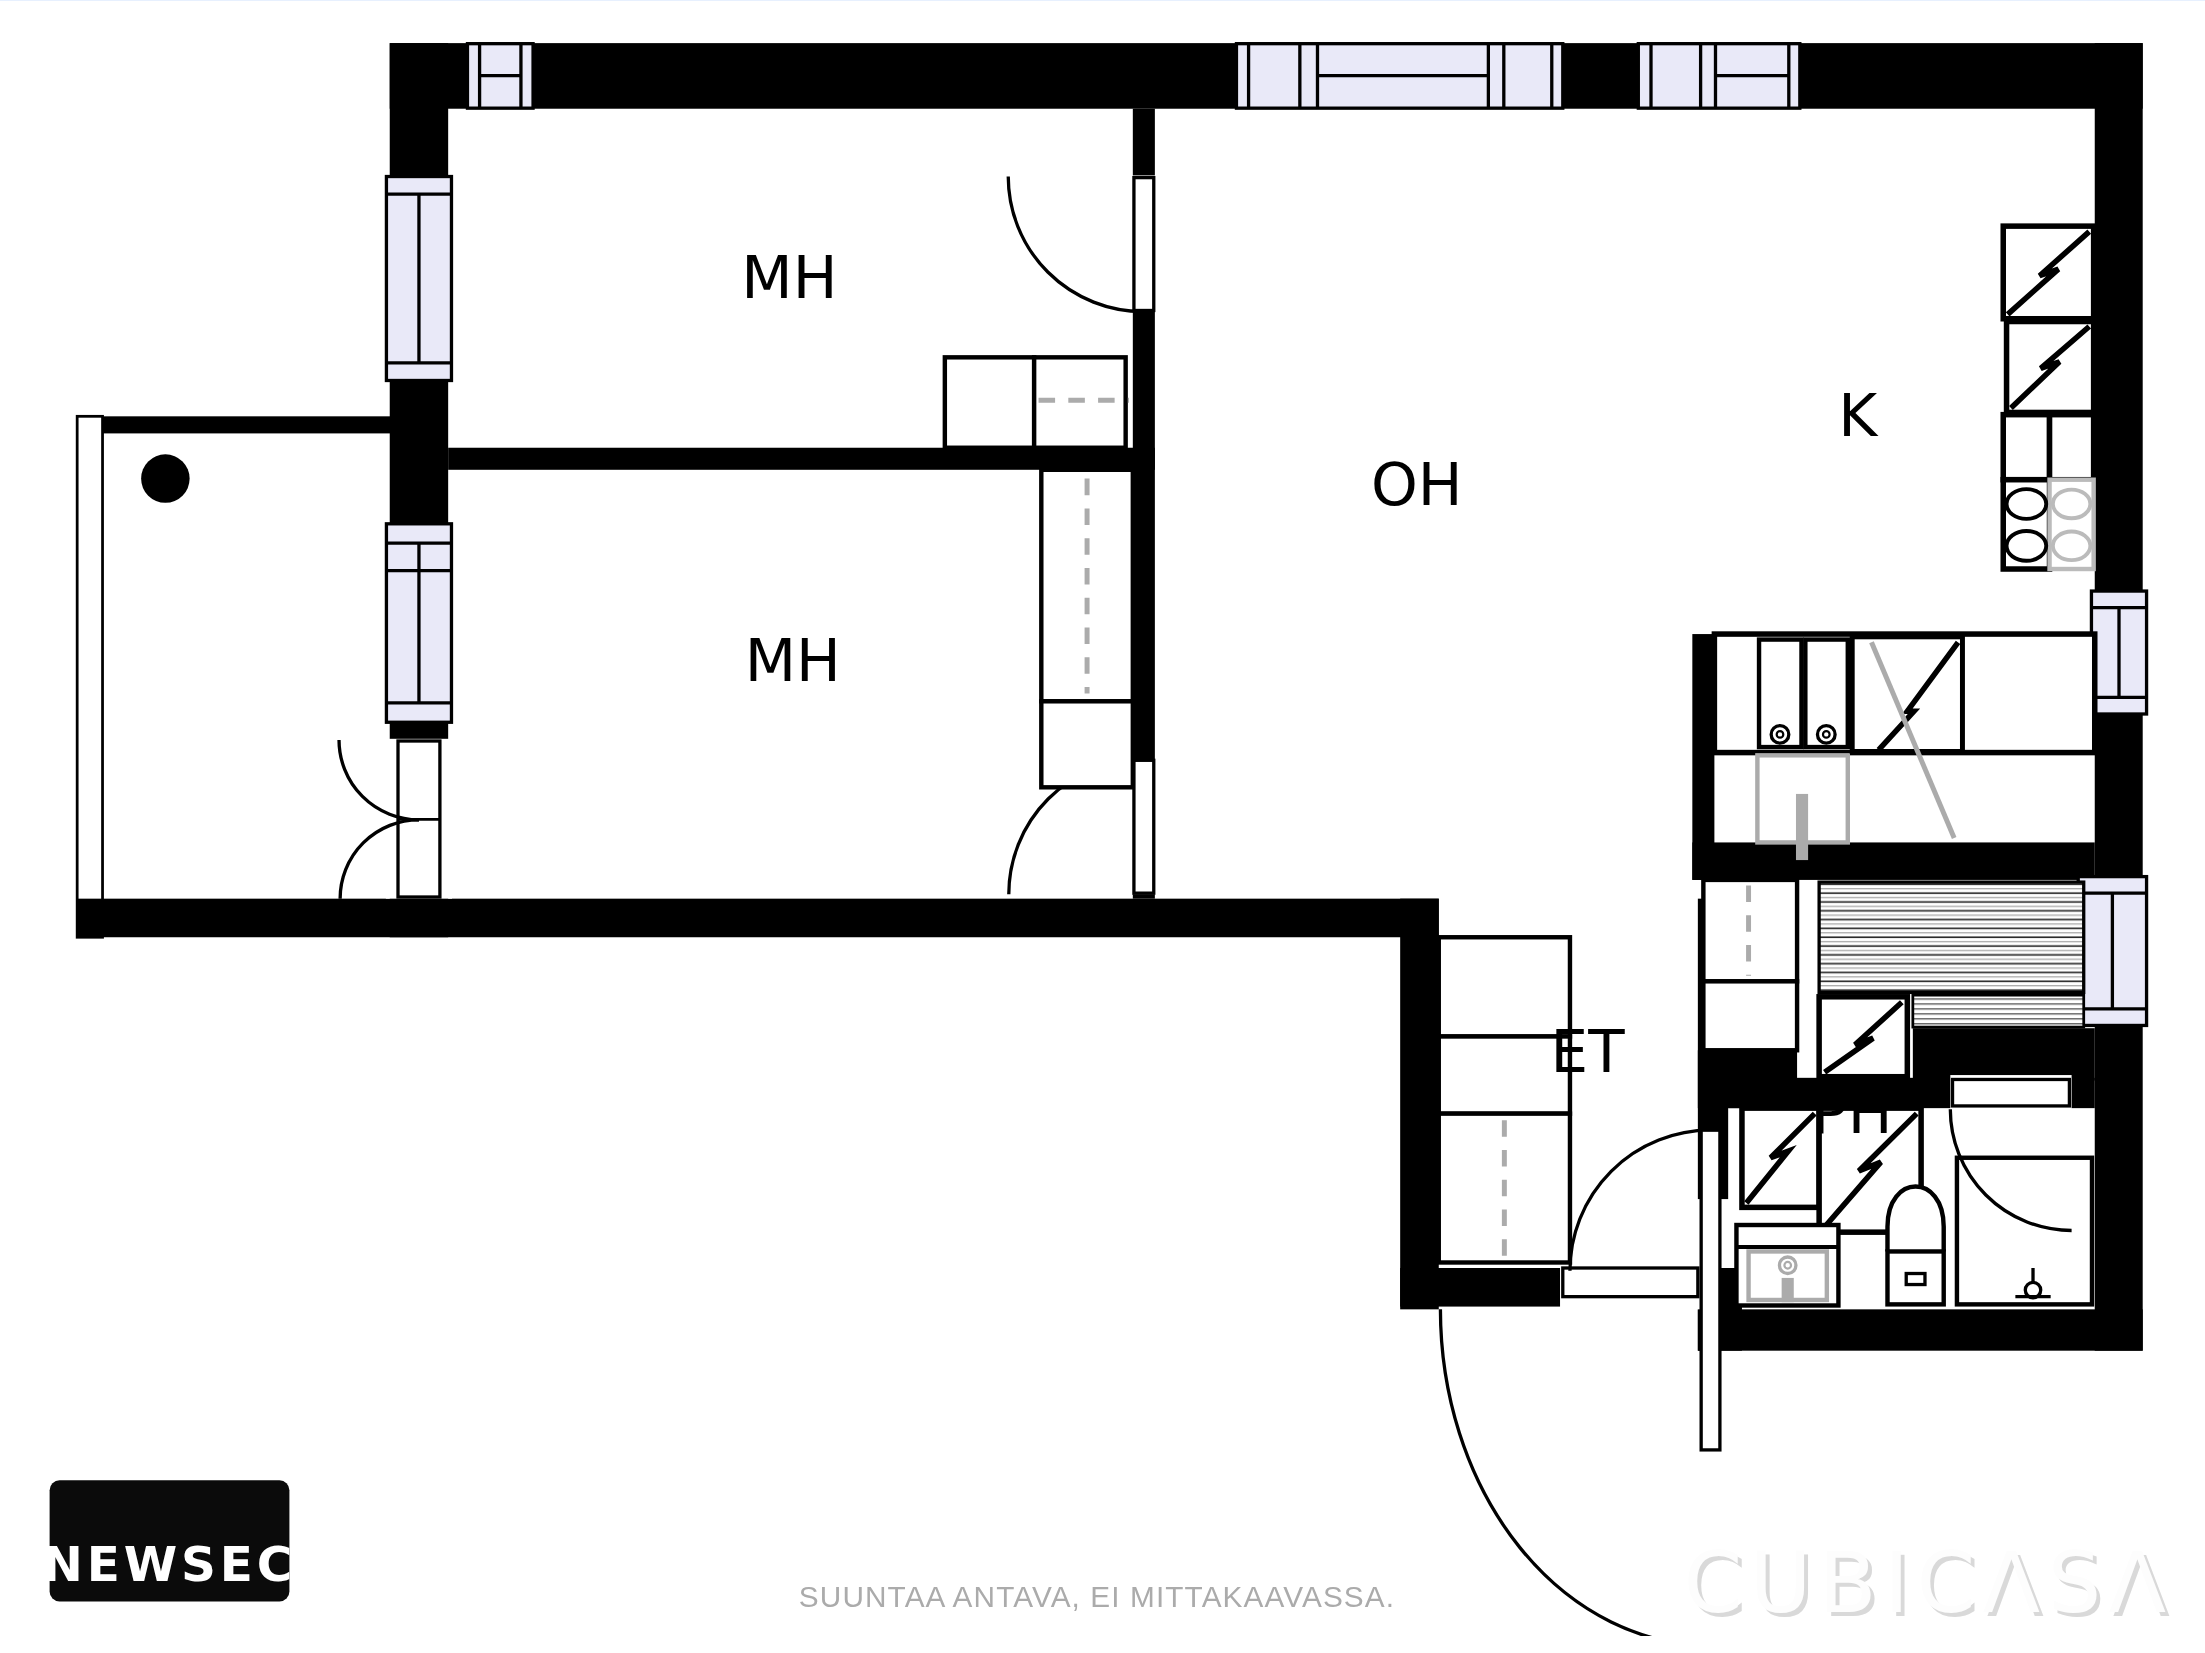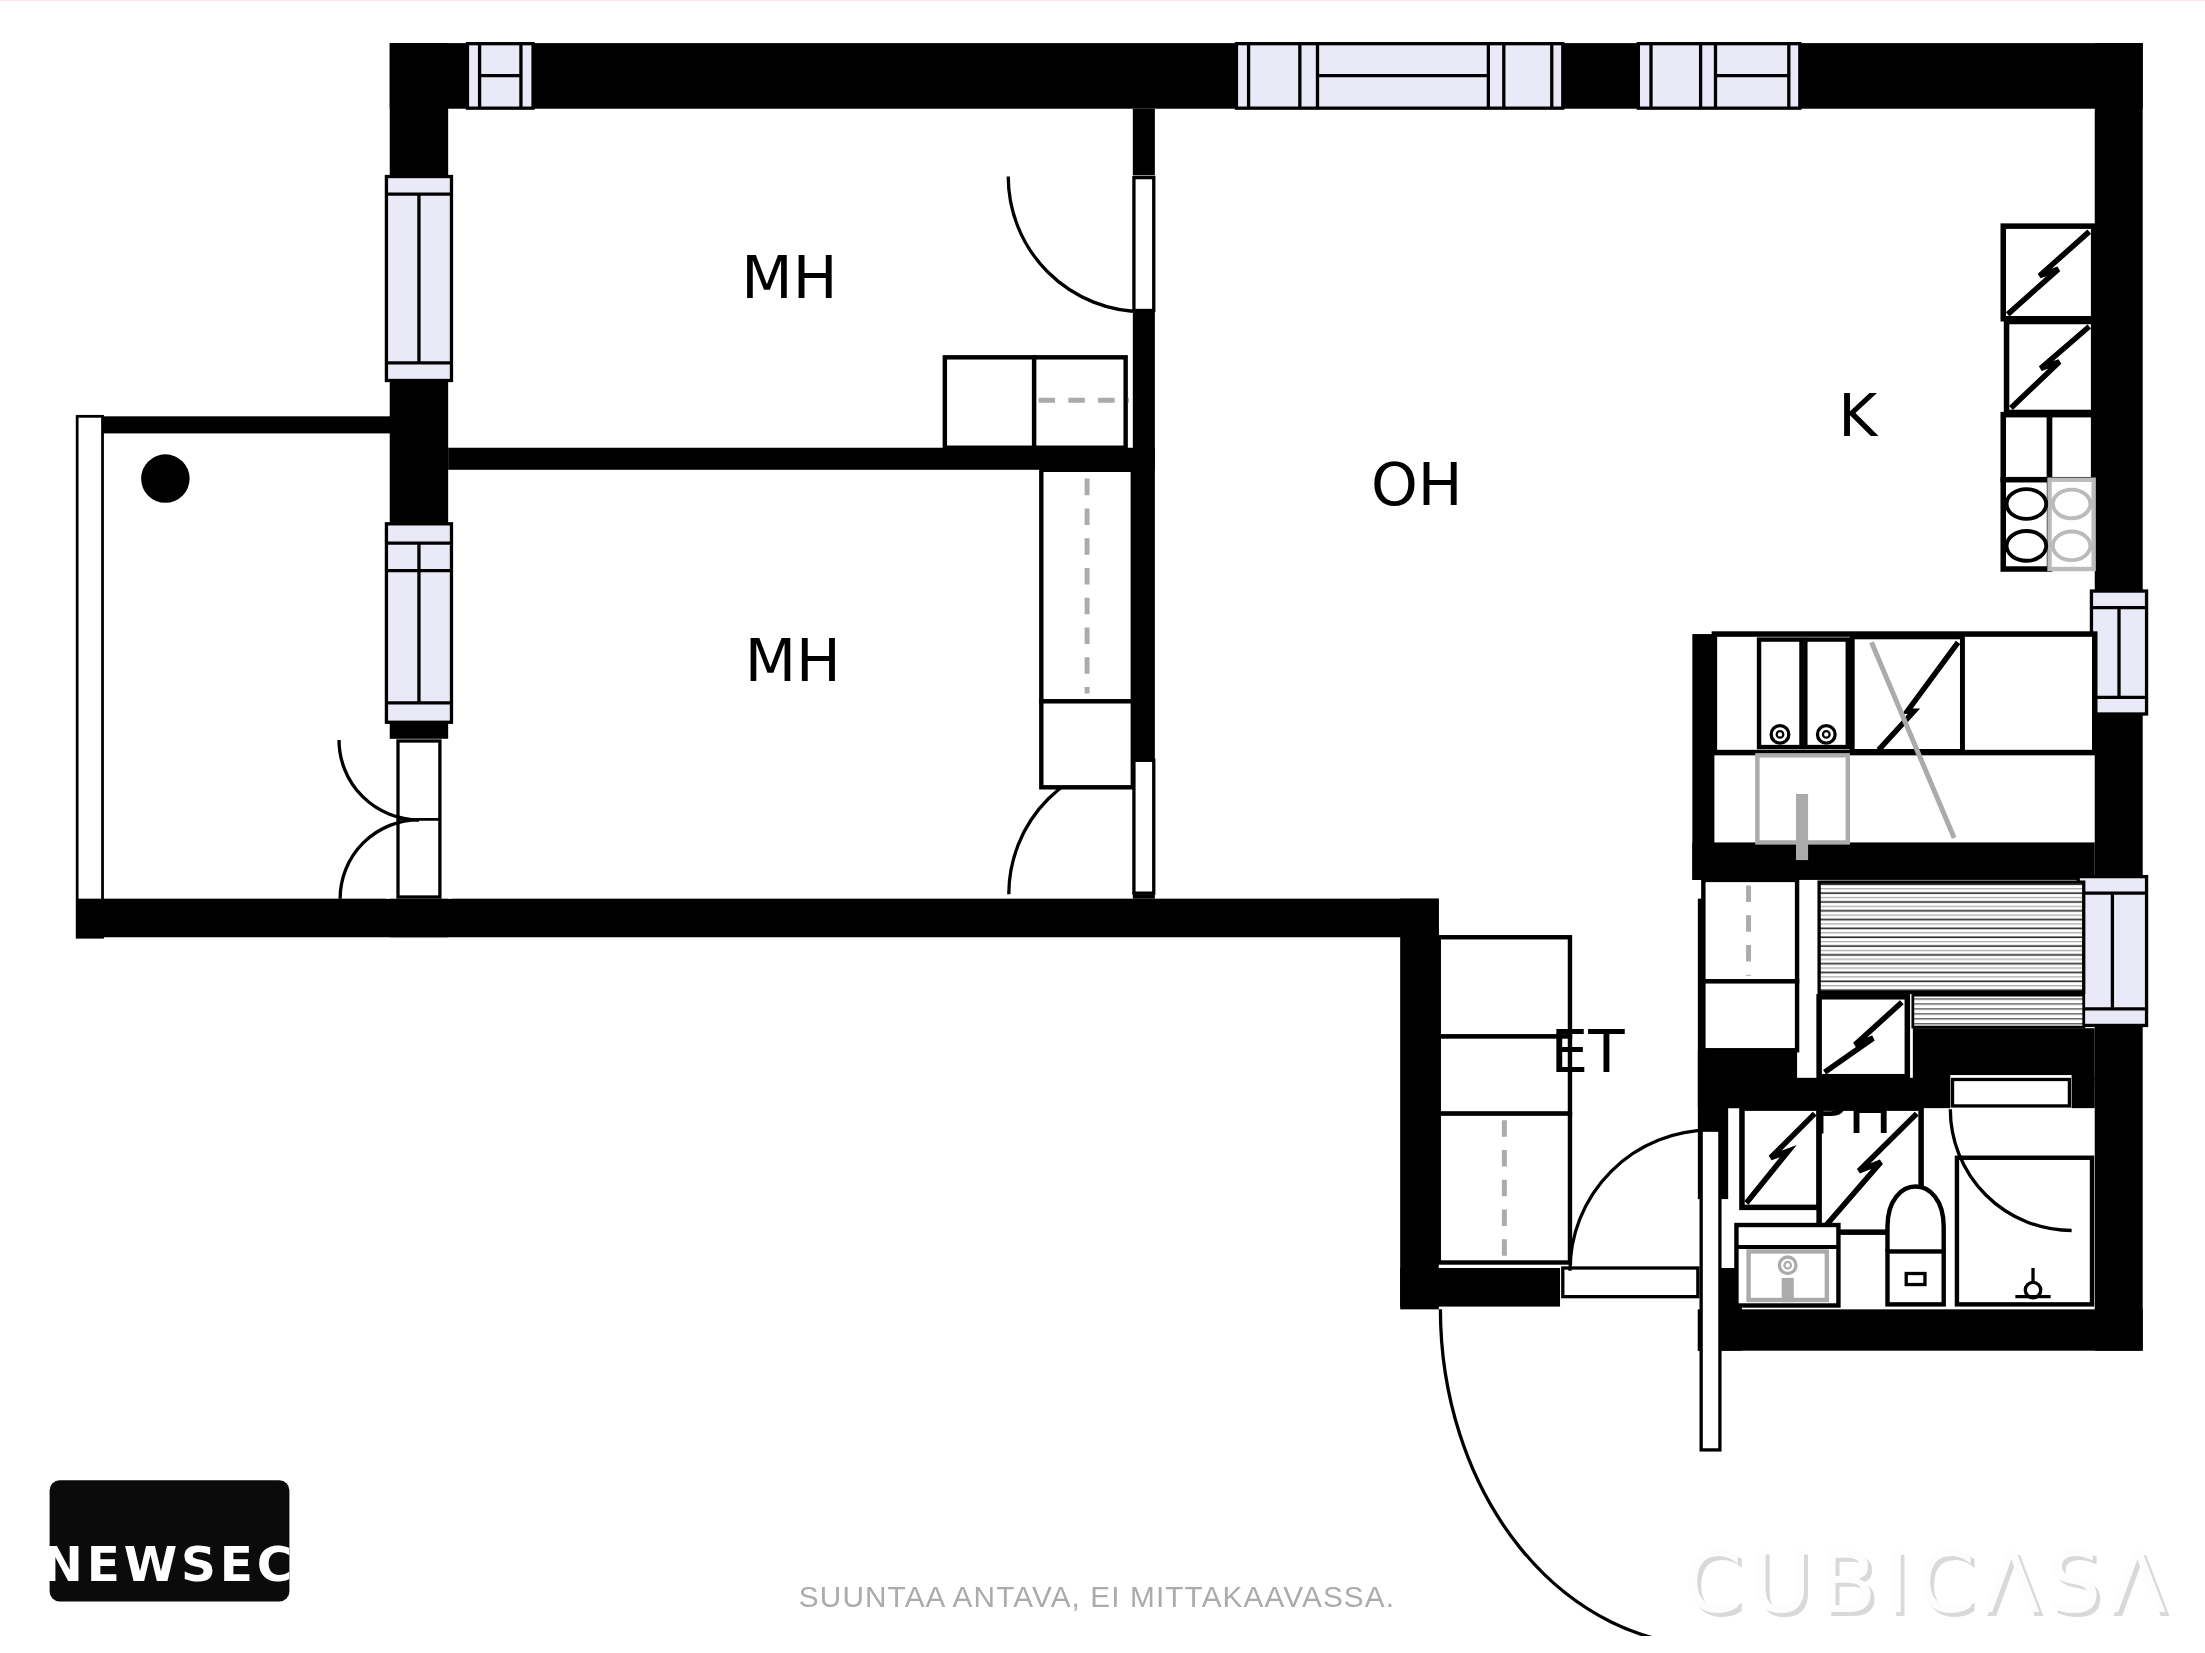--- a/index.html
+++ b/index.html
@@ -3,7 +3,7 @@
 <meta charset="utf-8">
 <style>
   html,body{margin:0;padding:0;background:#fff;}
-  .stage{width:2205px;height:1636px;position:relative;background:#ef4444;overflow:hidden;}
+  .stage{width:2205px;height:1636px;position:relative;background:#3b82f6;overflow:hidden;}
   svg{display:block;}
   .wall{fill:var(--wall,#000);stroke:none;}
   .win{fill:var(--window_fill,#E9E9F8);stroke:var(--wall,#000);stroke-width:6;}

